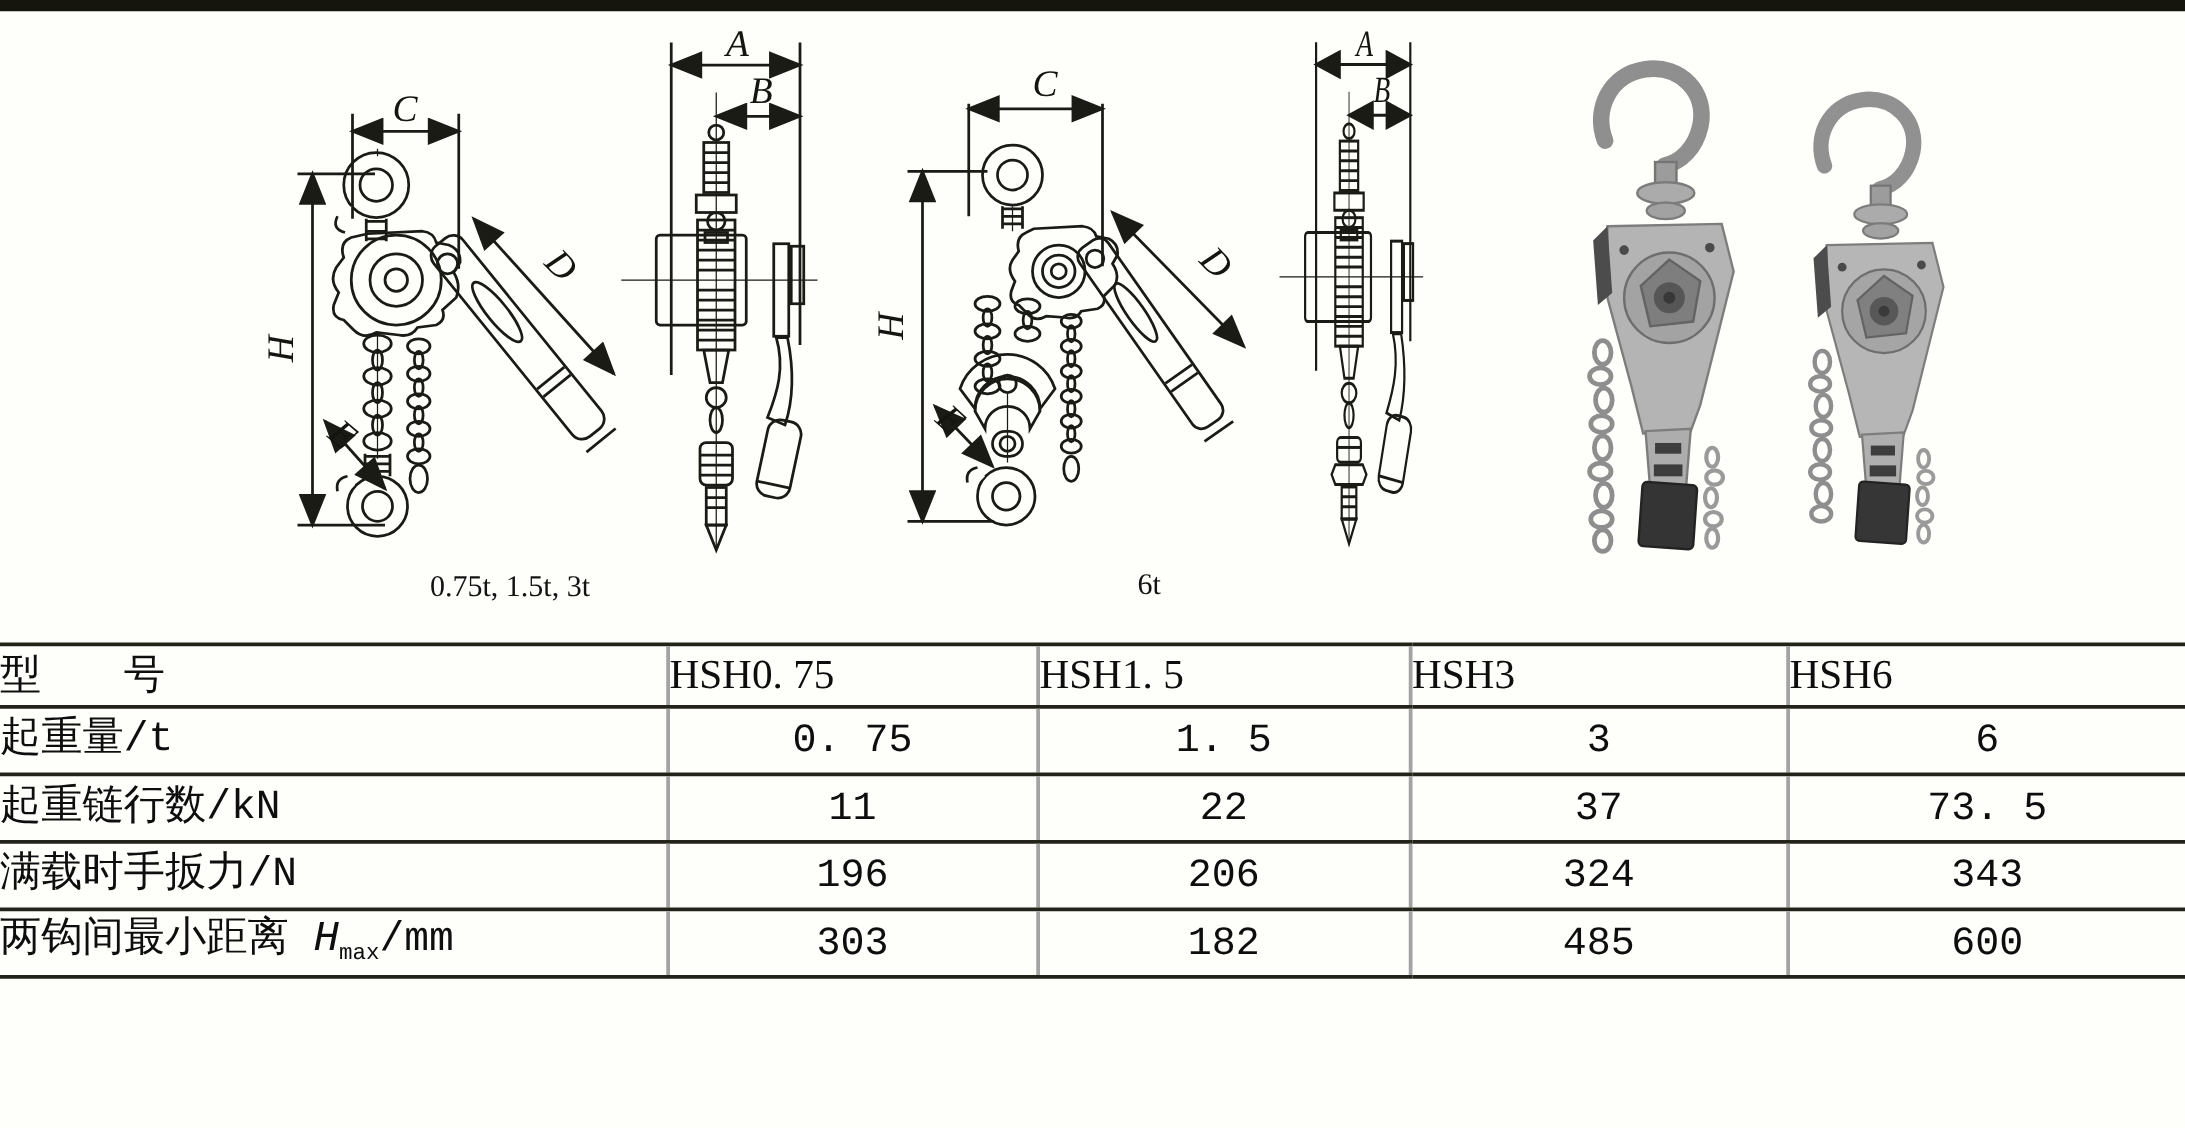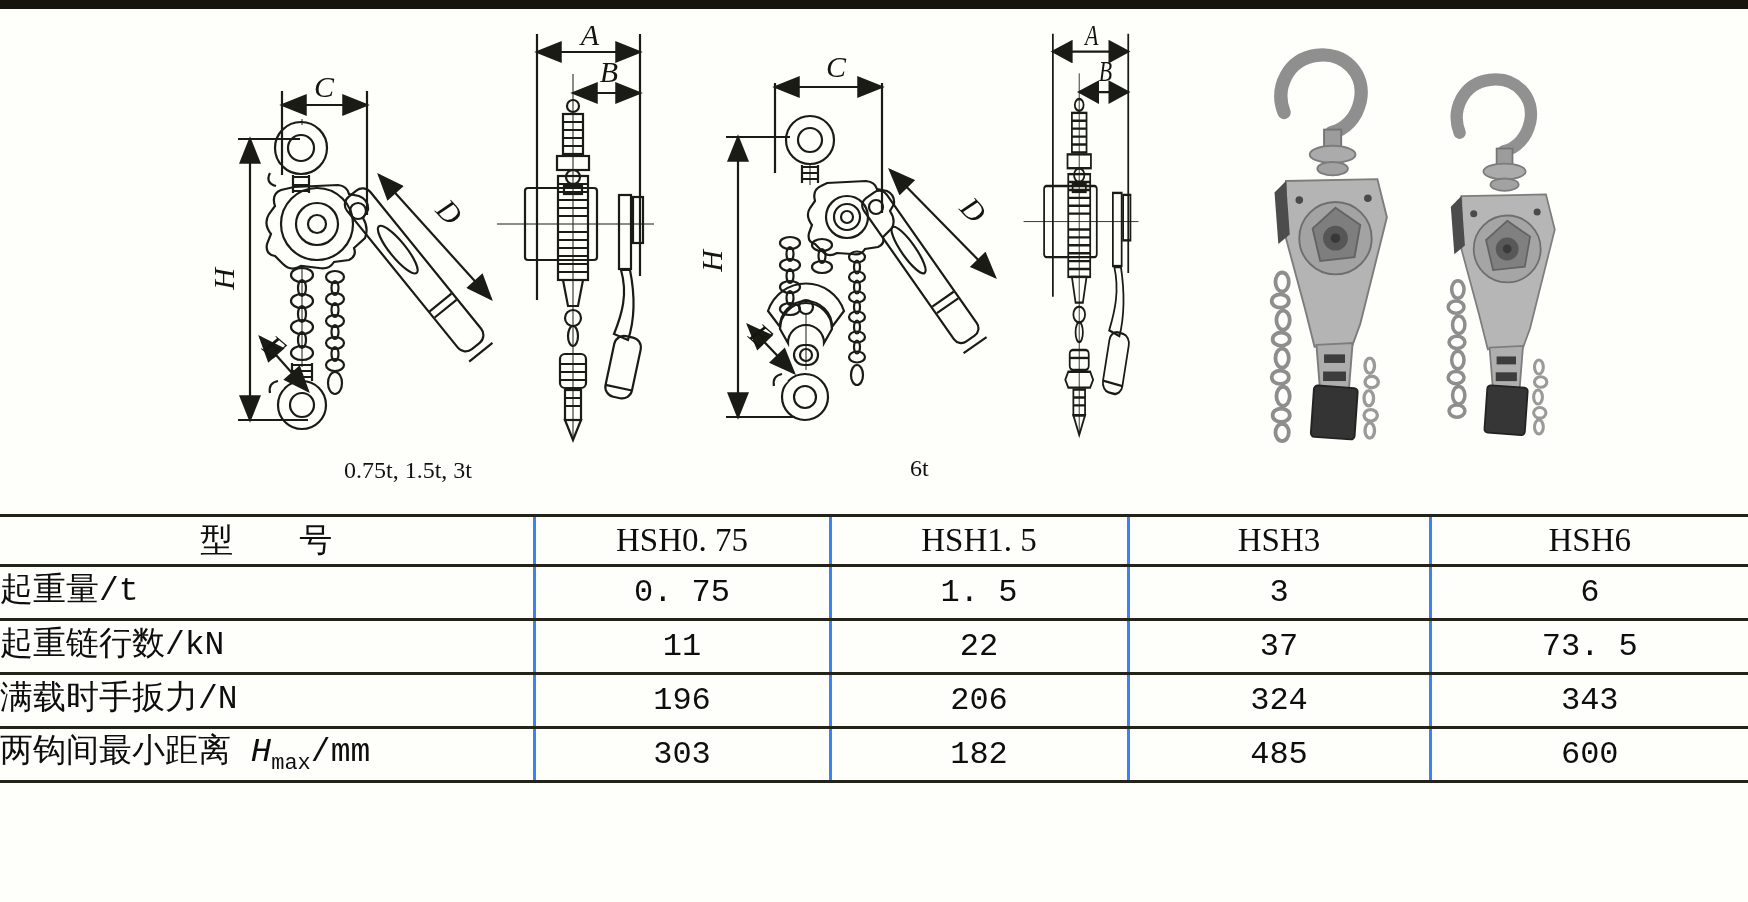--- a/index.html
+++ b/index.html
@@ -15,7 +15,7 @@
              font-weight:normal;padding:0;line-height:1.1;}
   td.vline,th.vline{border-left:3px solid #3b82f6;}
   td.val{text-align:center;}
-  th.model-hd{text-align:center;font-size:33px;margin-left:40px;}
+  th.model-hd{text-align:left;font-size:33px;margin-left:40px;}
   td.lbl{text-align:left;padding-left:46px;font-size:33px;}
   tr.hrow{height:50px;}
   tr.drow{height:54px;font-family:Liberation Mono, monospace;}

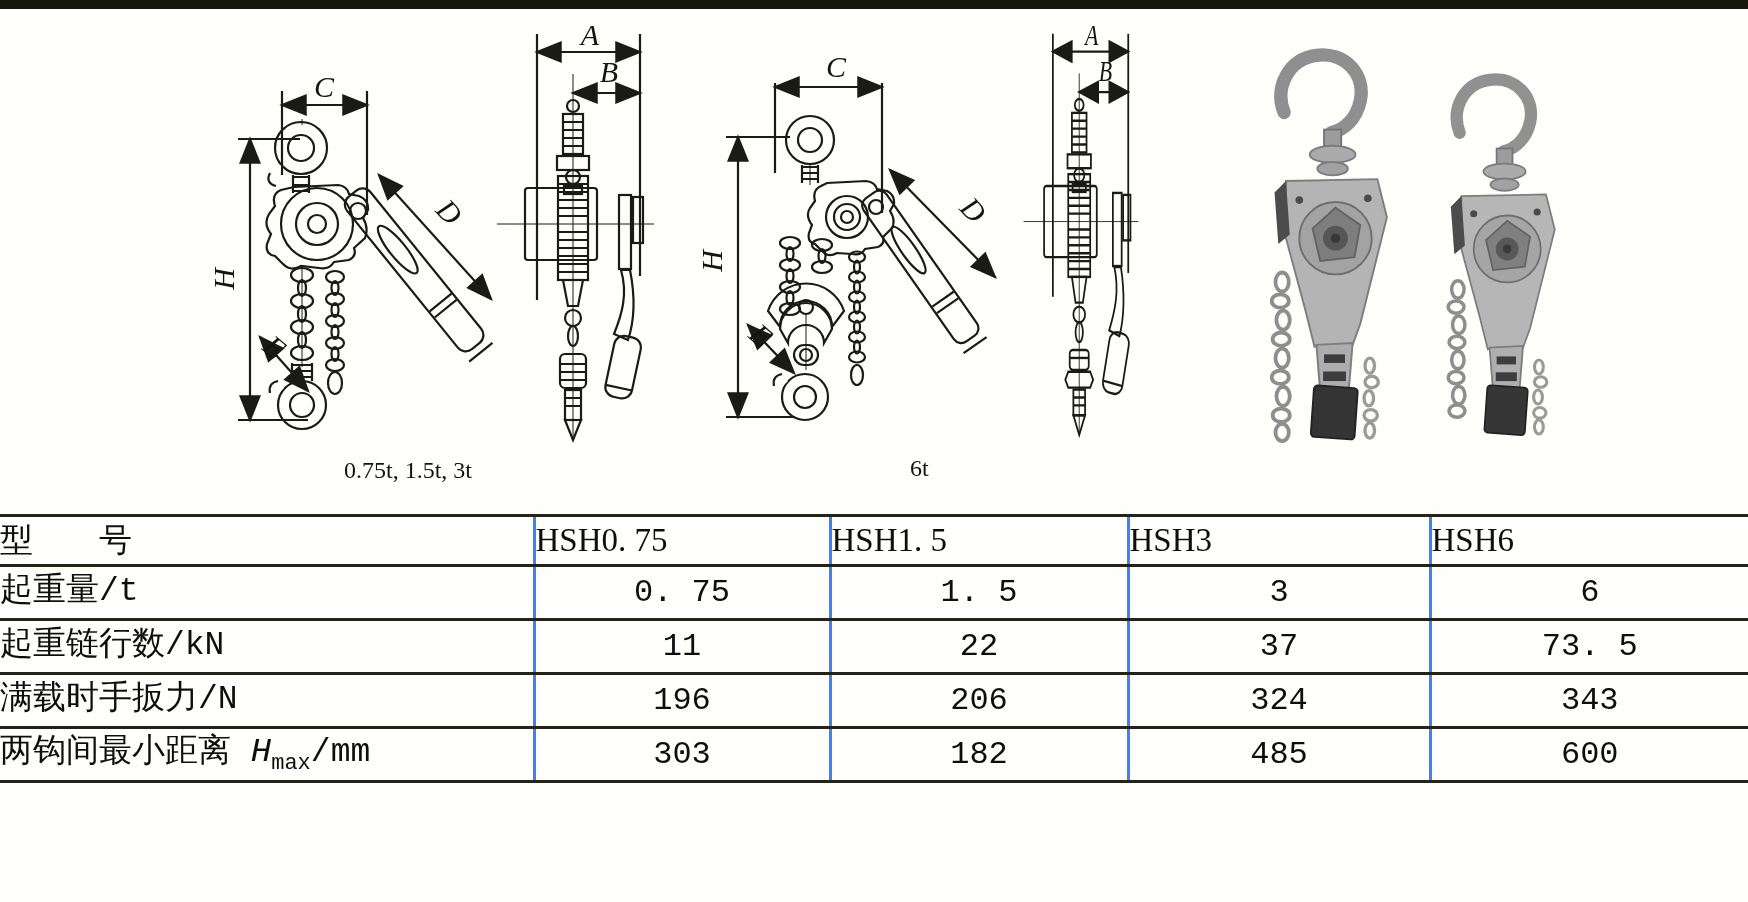--- a/index.html
+++ b/index.html
@@ -13,7 +13,7 @@
              table-layout:fixed;font-size:32px;color:#0e0e0e;}
   table.spec td,table.spec th{border-top:3px solid #23231a;border-bottom:3px solid #23231a;
              font-weight:normal;padding:0;line-height:1.1;}
-  td.vline,th.vline{border-left:3px solid #3b82f6;}
+  td.vline,th.vline{border-left:3px solid #a3a3a3;}
   td.val{text-align:center;}
   th.model-hd{text-align:left;font-size:33px;margin-left:40px;}
   td.lbl{text-align:left;padding-left:46px;font-size:33px;}

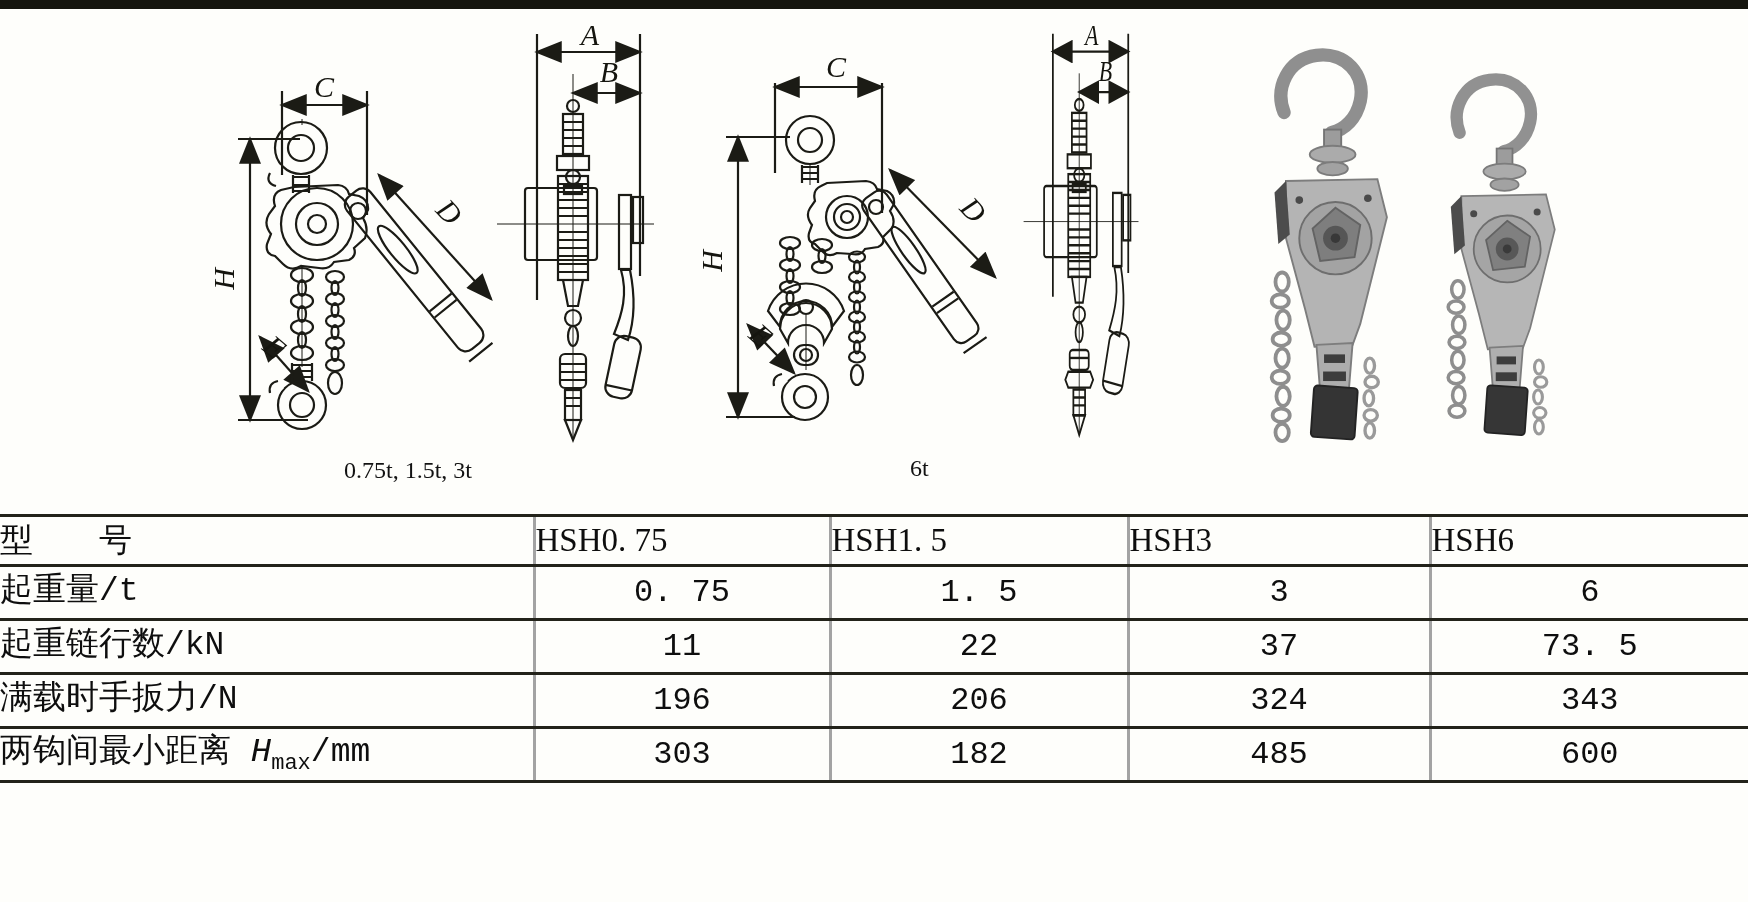--- a/index.html
+++ b/index.html
@@ -20,7 +20,7 @@
   tr.hrow{height:50px;}
   tr.drow{height:54px;font-family:Liberation Mono, monospace;}
   .sym{font-style:italic;font-size:34px;}
-  .sub{font-size:22px;}
+  .sub{font-size:18px;}
   svg text{font-family:"Liberation Serif","DejaVu Serif",serif;}
 </style>
 </head>

